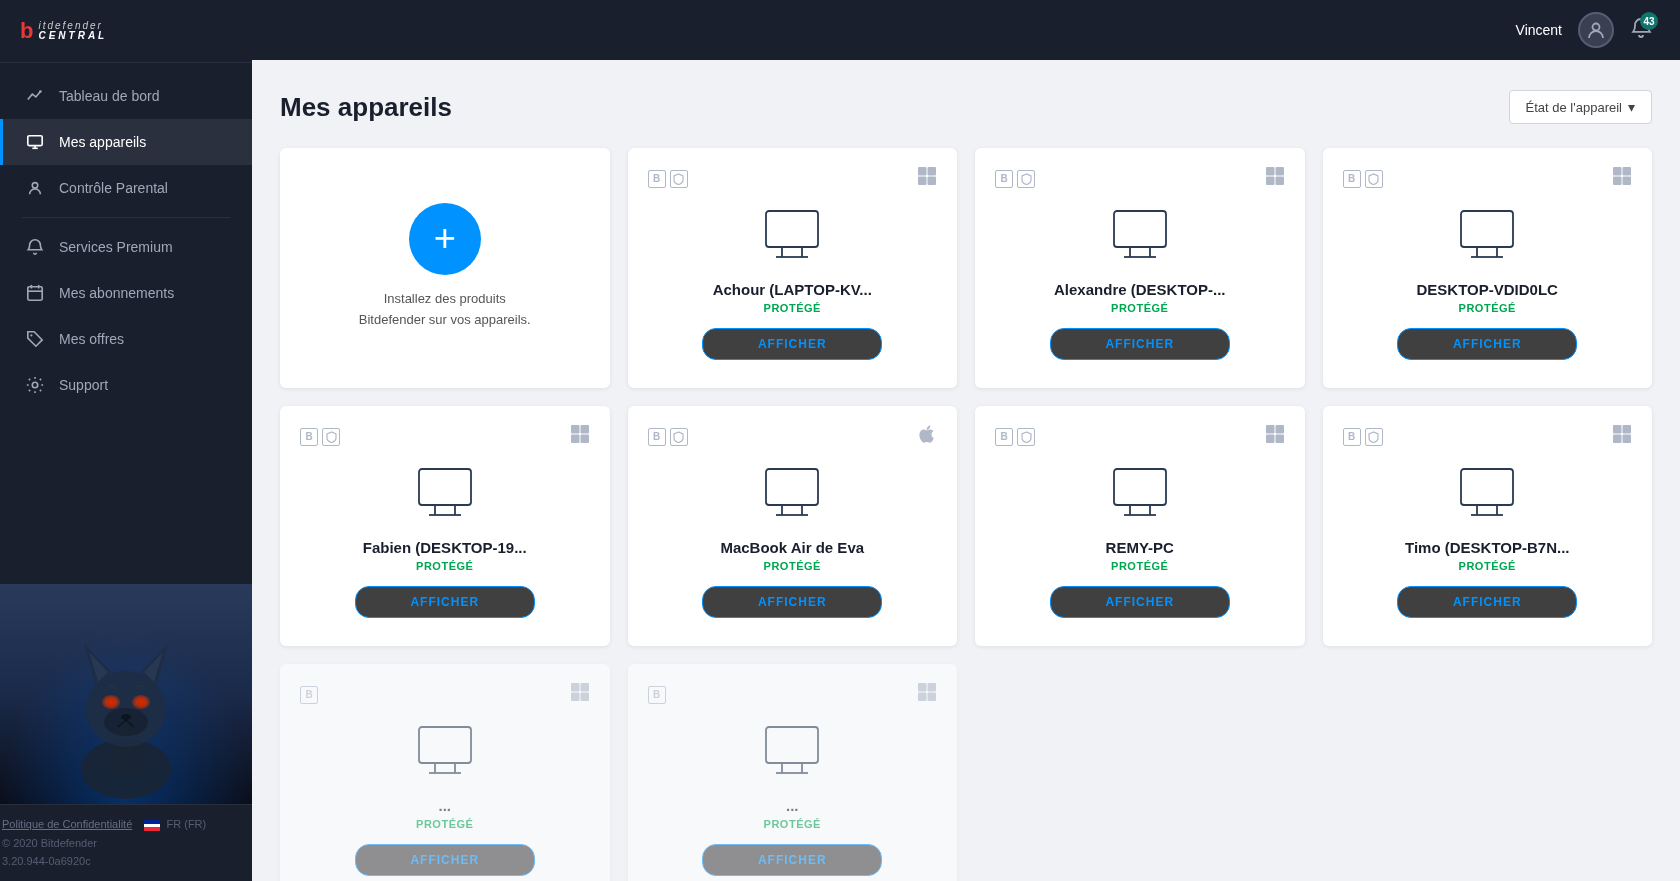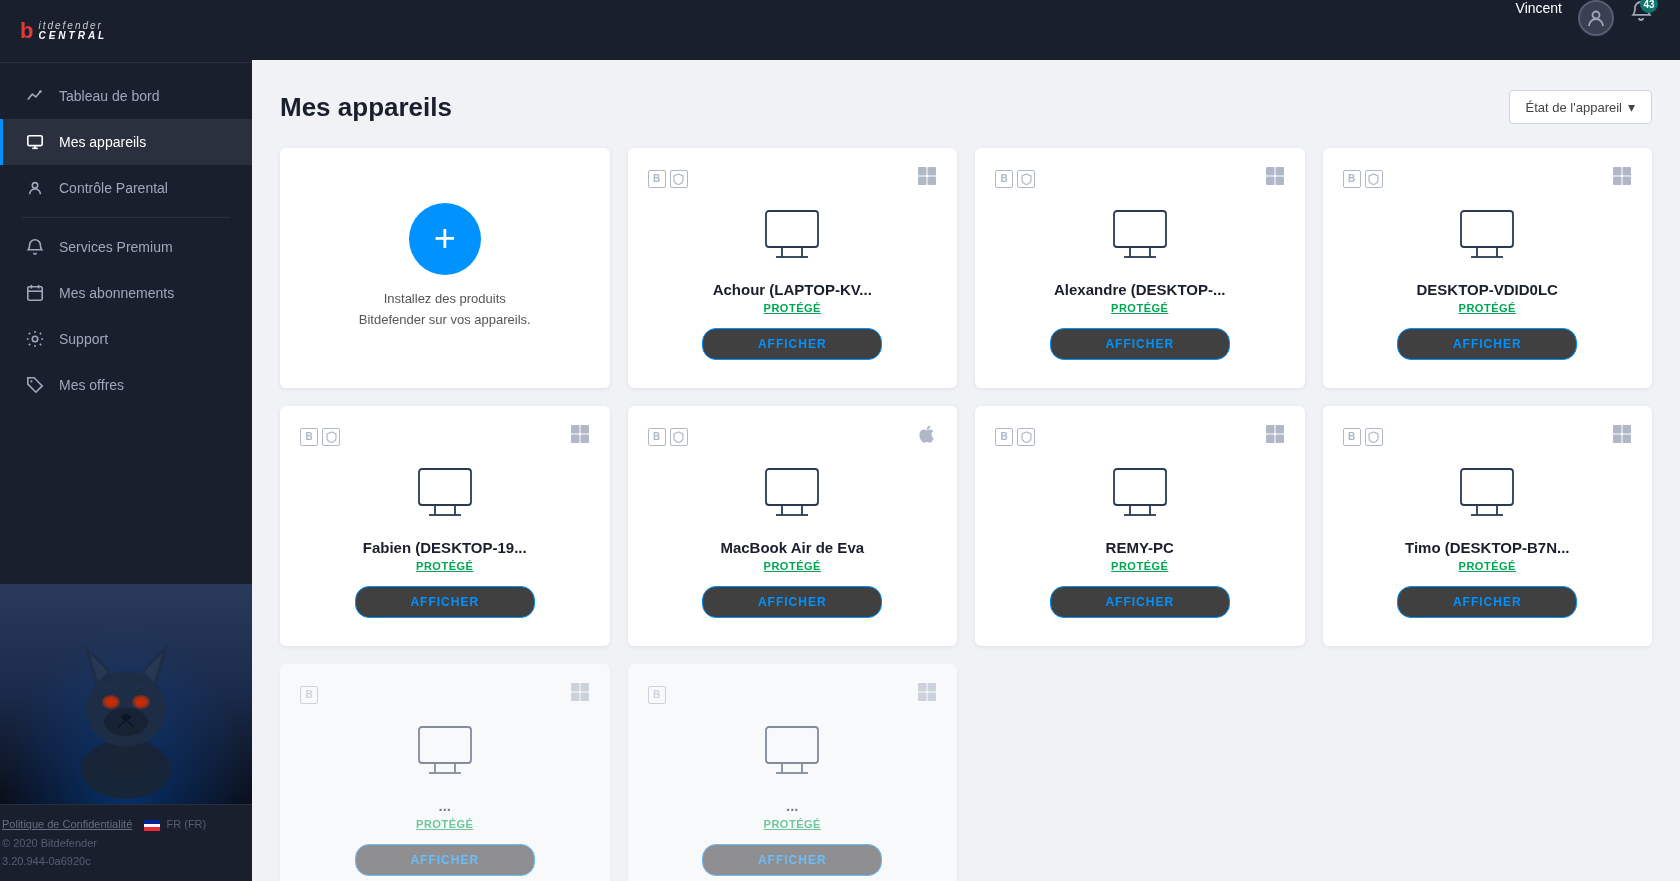--- a/index.html
+++ b/index.html
@@ -109,7 +109,7 @@
       background: #1a1f2e;
       height: 60px;
       display: flex;
-      align-items: flex-start;
+      align-items: center;
       justify-content: flex-end;
       padding: 0 28px;
       gap: 16px;

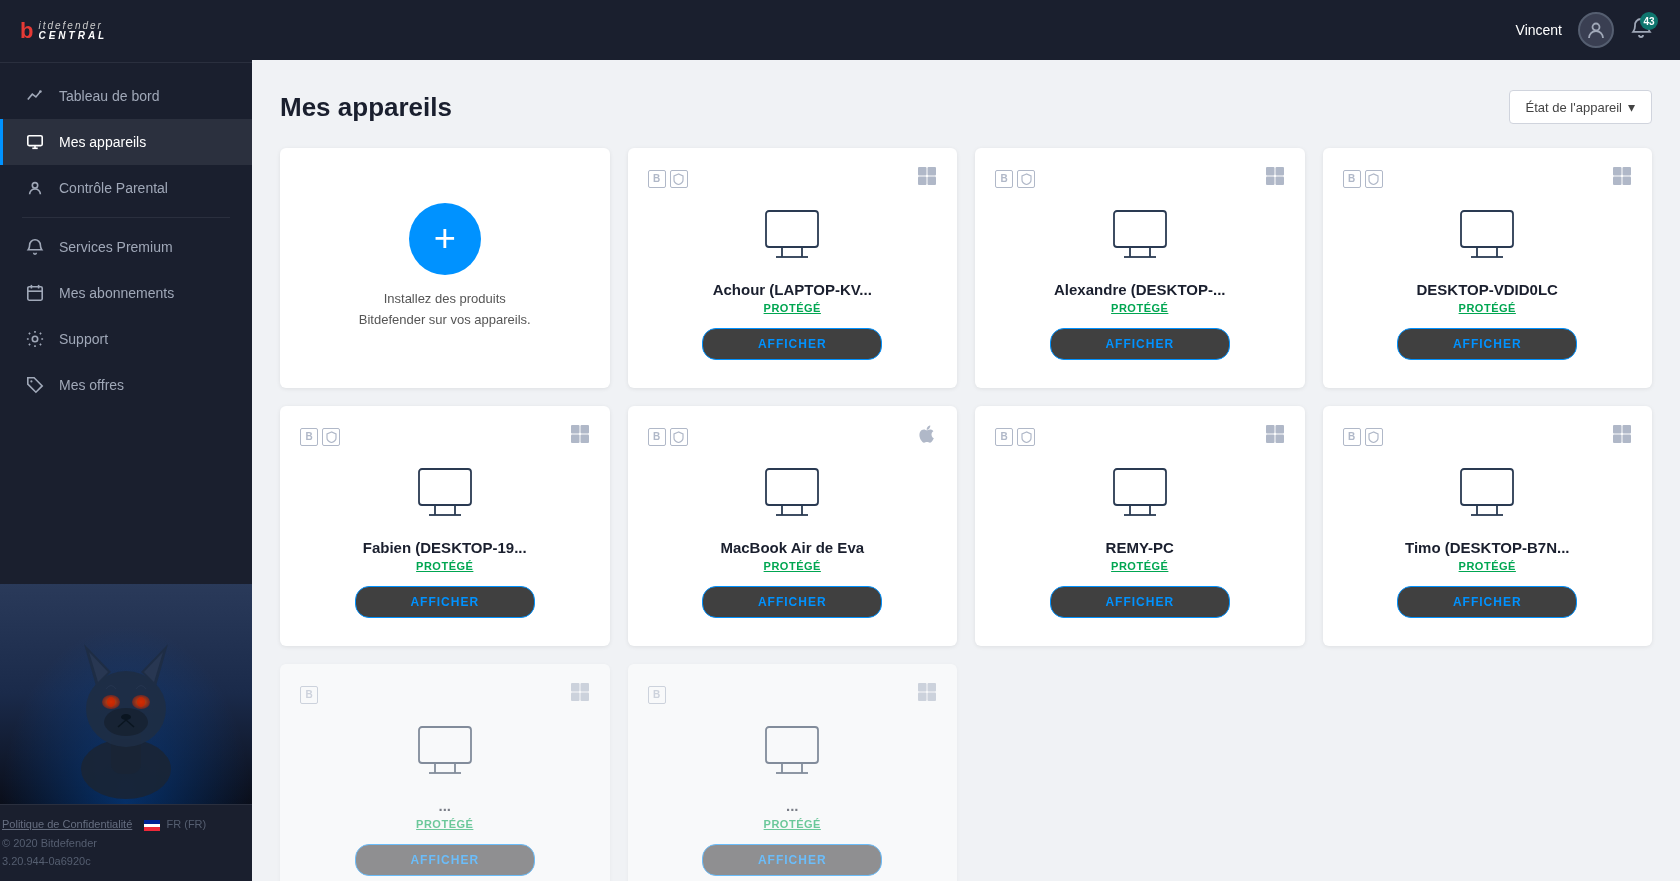--- a/index.html
+++ b/index.html
@@ -274,7 +274,6 @@
       margin: 4px 0 14px 0;
       text-transform: uppercase;
       letter-spacing: 0.5px;
-      text-decoration: underline;
     }
     .afficher-btn {
       border: 1.5px solid #0092ff;

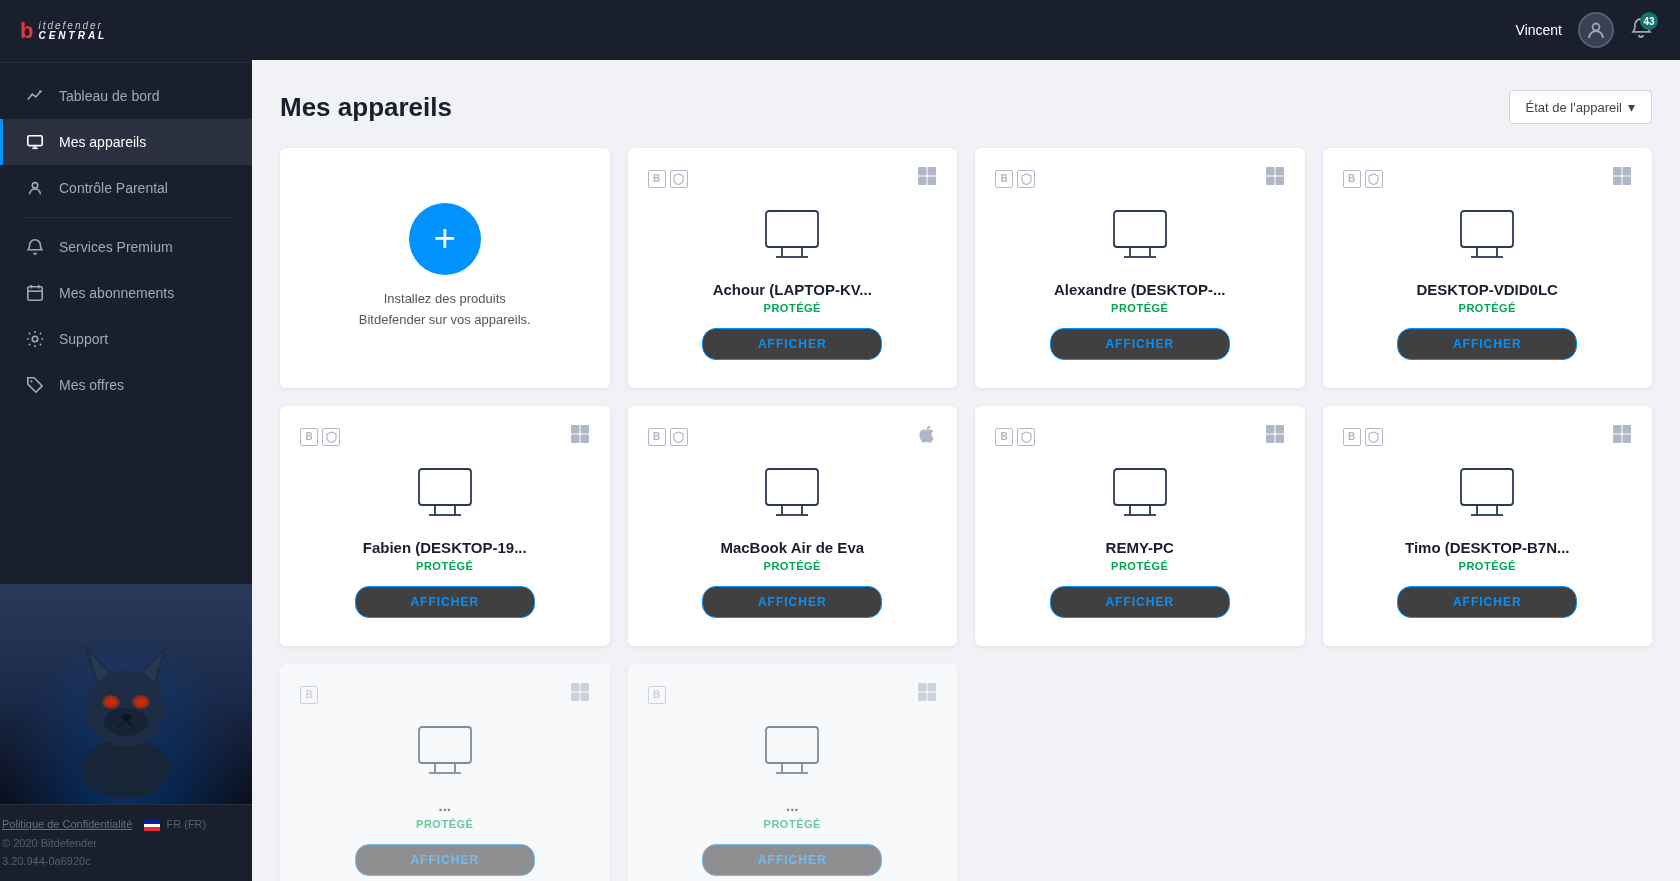--- a/index.html
+++ b/index.html
@@ -369,21 +369,21 @@
     <div class="nav-item">
       <span class="nav-icon">
         <svg width="18" height="18" viewBox="0 0 20 20" fill="none" stroke="#a0a8b8" stroke-width="1.8">
+          <path d="M2 2h7l9 9-7 7-9-9V2z"></path>
+          <circle cx="6" cy="6" r="1.2" fill="#a0a8b8" stroke="none"></circle>
+        </svg>
+      </span>
+      <span>Mes offres</span>
+    </div>
+
+    <div class="nav-item">
+      <span class="nav-icon">
+        <svg width="18" height="18" viewBox="0 0 20 20" fill="none" stroke="#a0a8b8" stroke-width="1.8">
           <circle cx="10" cy="10" r="3"></circle>
           <path d="M10 1v2M10 17v2M1 10h2M17 10h2M3.2 3.2l1.4 1.4M15.4 15.4l1.4 1.4M3.2 16.8l1.4-1.4M15.4 4.6l1.4-1.4"></path>
         </svg>
       </span>
       <span>Support</span>
-    </div>
-
-    <div class="nav-item">
-      <span class="nav-icon">
-        <svg width="18" height="18" viewBox="0 0 20 20" fill="none" stroke="#a0a8b8" stroke-width="1.8">
-          <path d="M2 2h7l9 9-7 7-9-9V2z"></path>
-          <circle cx="6" cy="6" r="1.2" fill="#a0a8b8" stroke="none"></circle>
-        </svg>
-      </span>
-      <span>Mes offres</span>
     </div>
   </nav>
 

